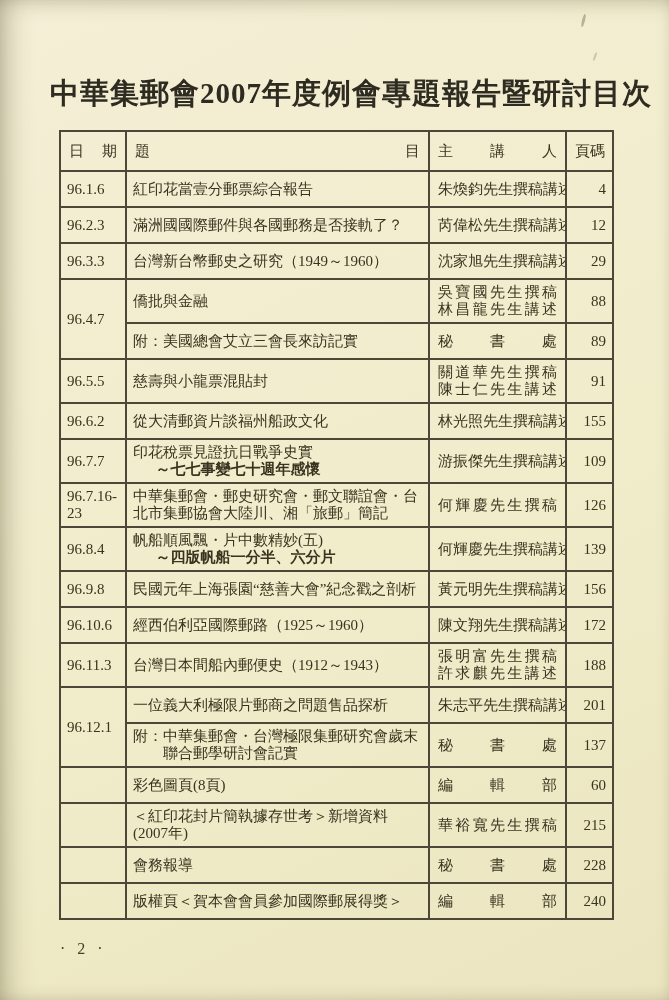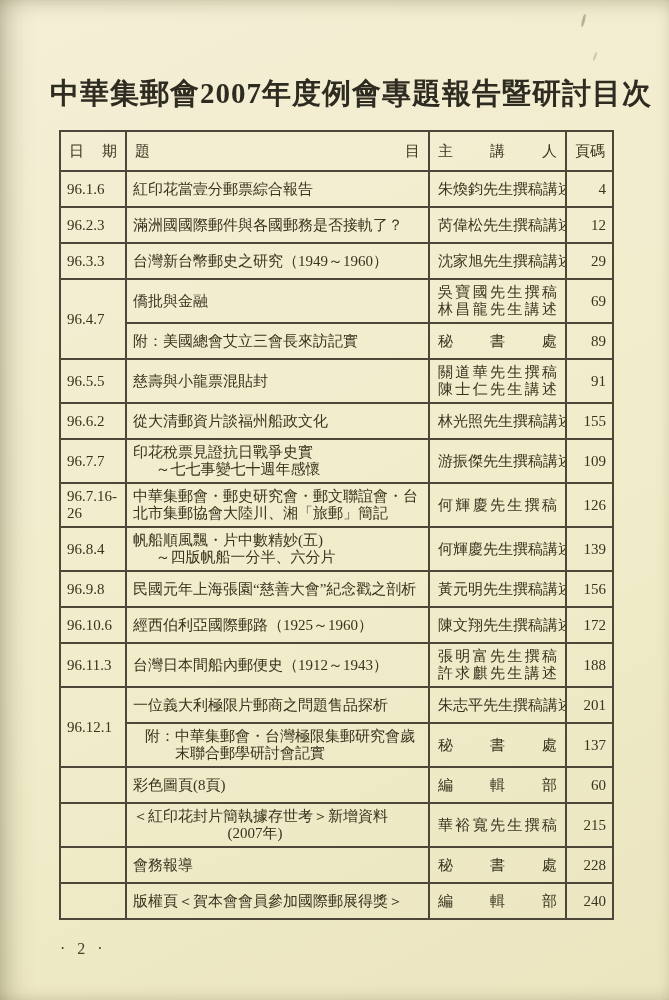--- a/index.html
+++ b/index.html
@@ -175,7 +175,7 @@
             <span>述</span>
           </div>
         </td>
-        <td class="c-page">69</td>
+        <td class="c-page">88</td>
       </tr>
       <tr>
         <td class="c-title">

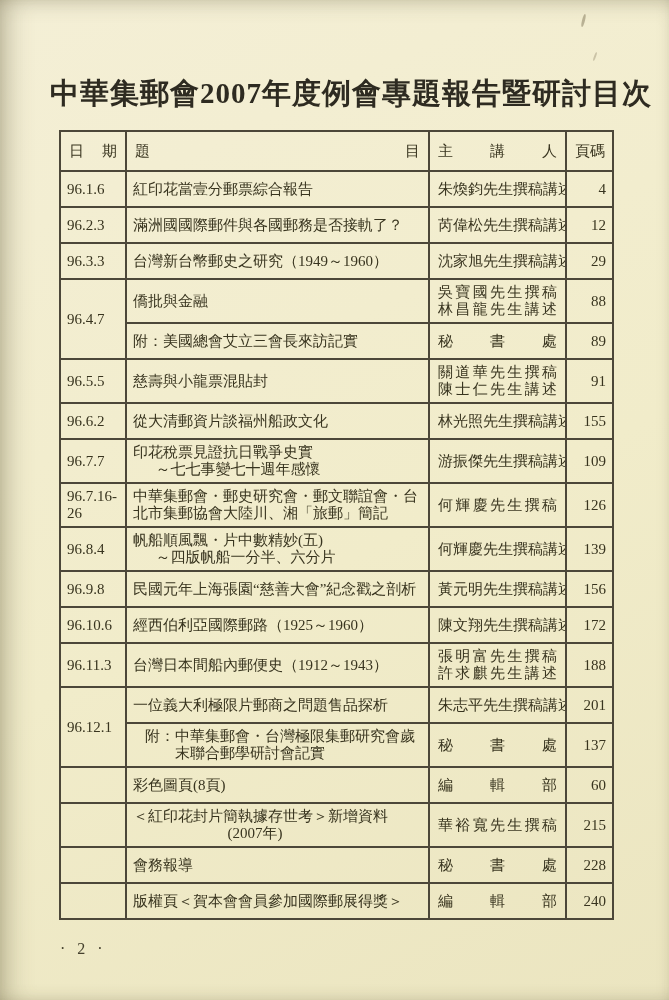--- a/index.html
+++ b/index.html
@@ -37,7 +37,7 @@
   .c-title{padding-left:8px;}
   .c-page{text-align:right;padding-right:7px;}
   .line{line-height:17px;}
-  .line.indent{padding-left:1.5em;}
+  .line.indent{padding-left:1.5em;font-weight:bold;}
   .line.center{text-align:center;padding-right:3em;}
   .line.hang{padding-left:2em;text-indent:-2em;margin-left:12px;}
   .spread{display:flex;justify-content:space-between;line-height:17px;padding:0 2px;}

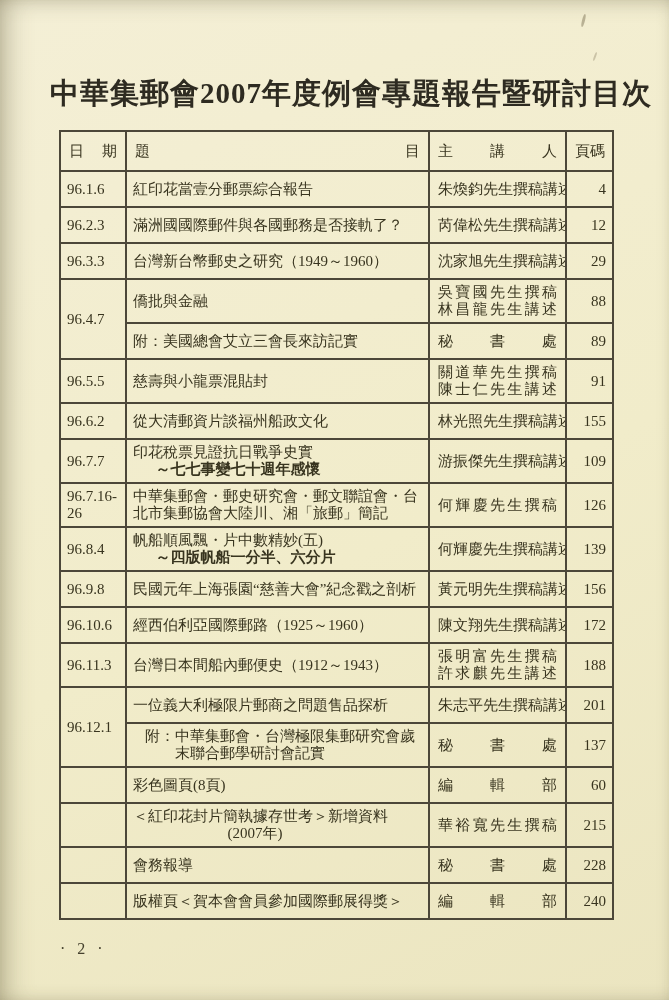--- a/index.html
+++ b/index.html
@@ -260,7 +260,7 @@
       </tr>
       <tr>
         <td class="c-date">96.7.16-
-26</td>
+23</td>
         <td class="c-title">
           <div class="line">中華集郵會・郵史研究會・郵文聯誼會・台北市集郵協會大陸川、湘「旅郵」簡記</div>
         </td>

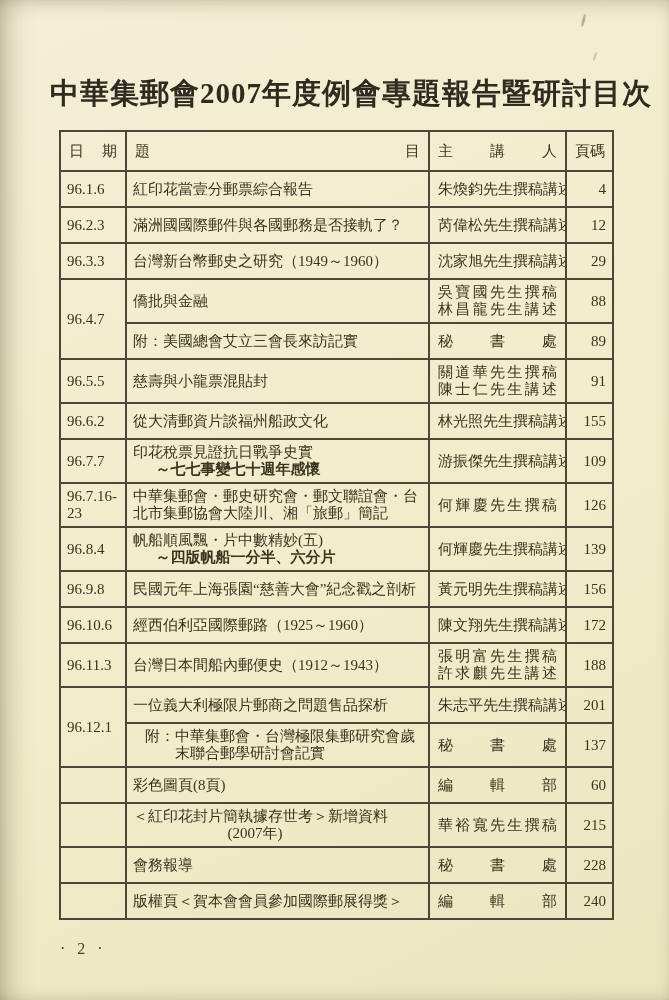--- a/index.html
+++ b/index.html
@@ -39,7 +39,7 @@
   .line{line-height:17px;}
   .line.indent{padding-left:1.5em;font-weight:bold;}
   .line.center{text-align:center;padding-right:3em;}
-  .line.hang{padding-left:2em;text-indent:-2em;margin-left:12px;}
+  .line.hang{padding-left:2em;text-indent:-2em;}
   .spread{display:flex;justify-content:space-between;line-height:17px;padding:0 2px;}
   .pagenum{
     position:absolute;left:60px;top:940px;

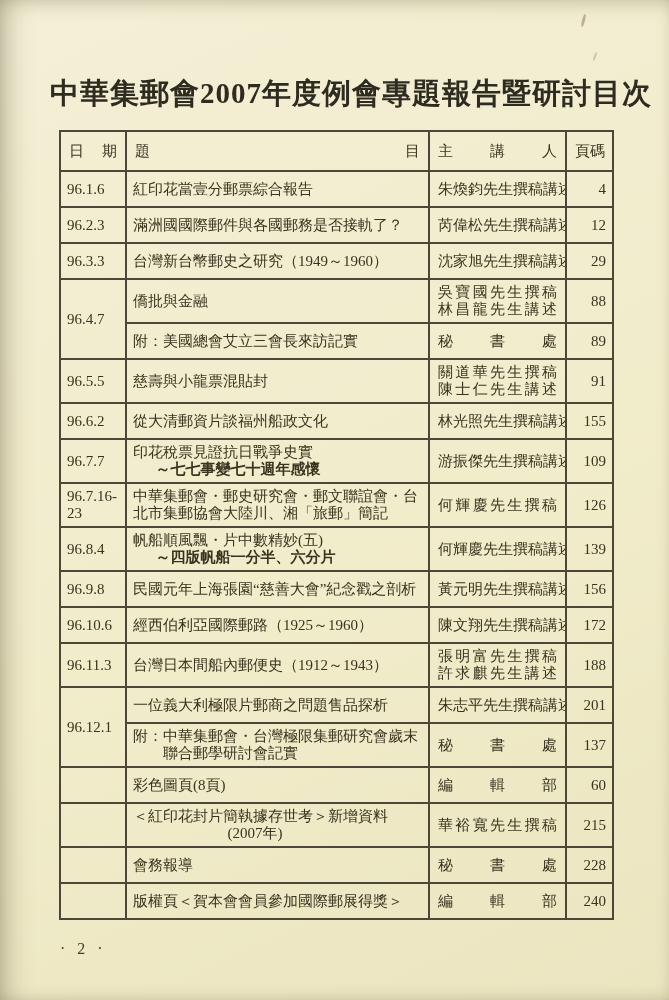--- a/index.html
+++ b/index.html
@@ -38,7 +38,7 @@
   .c-page{text-align:right;padding-right:7px;}
   .line{line-height:17px;}
   .line.indent{padding-left:1.5em;font-weight:bold;}
-  .line.center{text-align:center;padding-right:3em;}
+  .line.center{text-align:left;padding-right:3em;}
   .line.hang{padding-left:2em;text-indent:-2em;}
   .spread{display:flex;justify-content:space-between;line-height:17px;padding:0 2px;}
   .pagenum{

